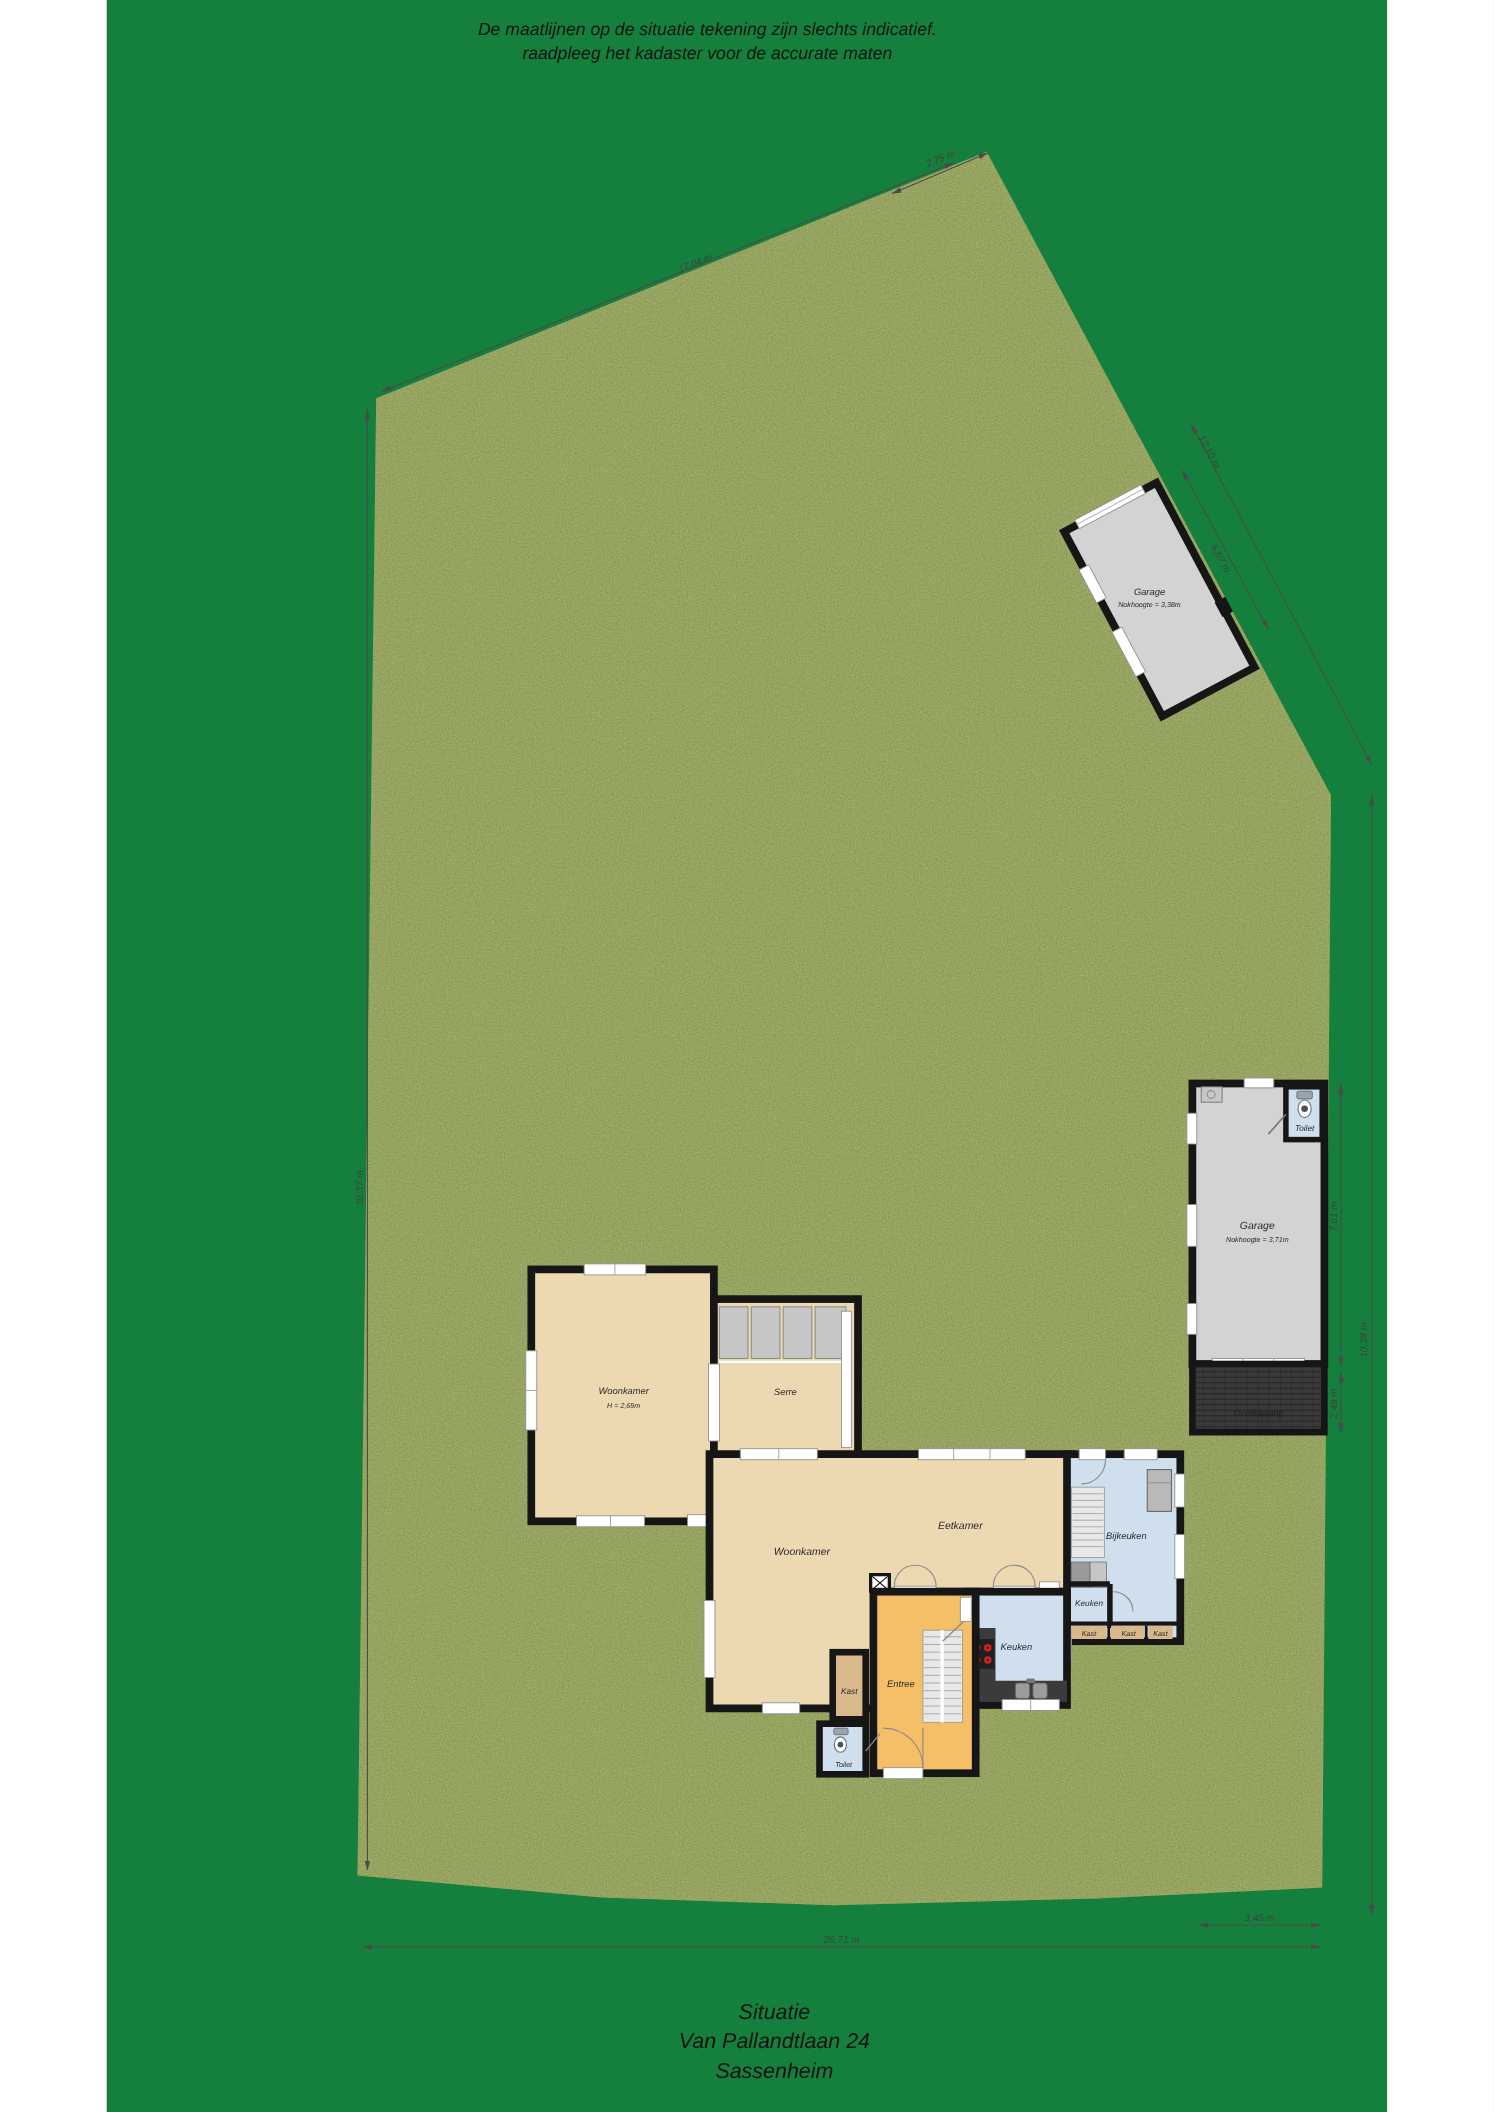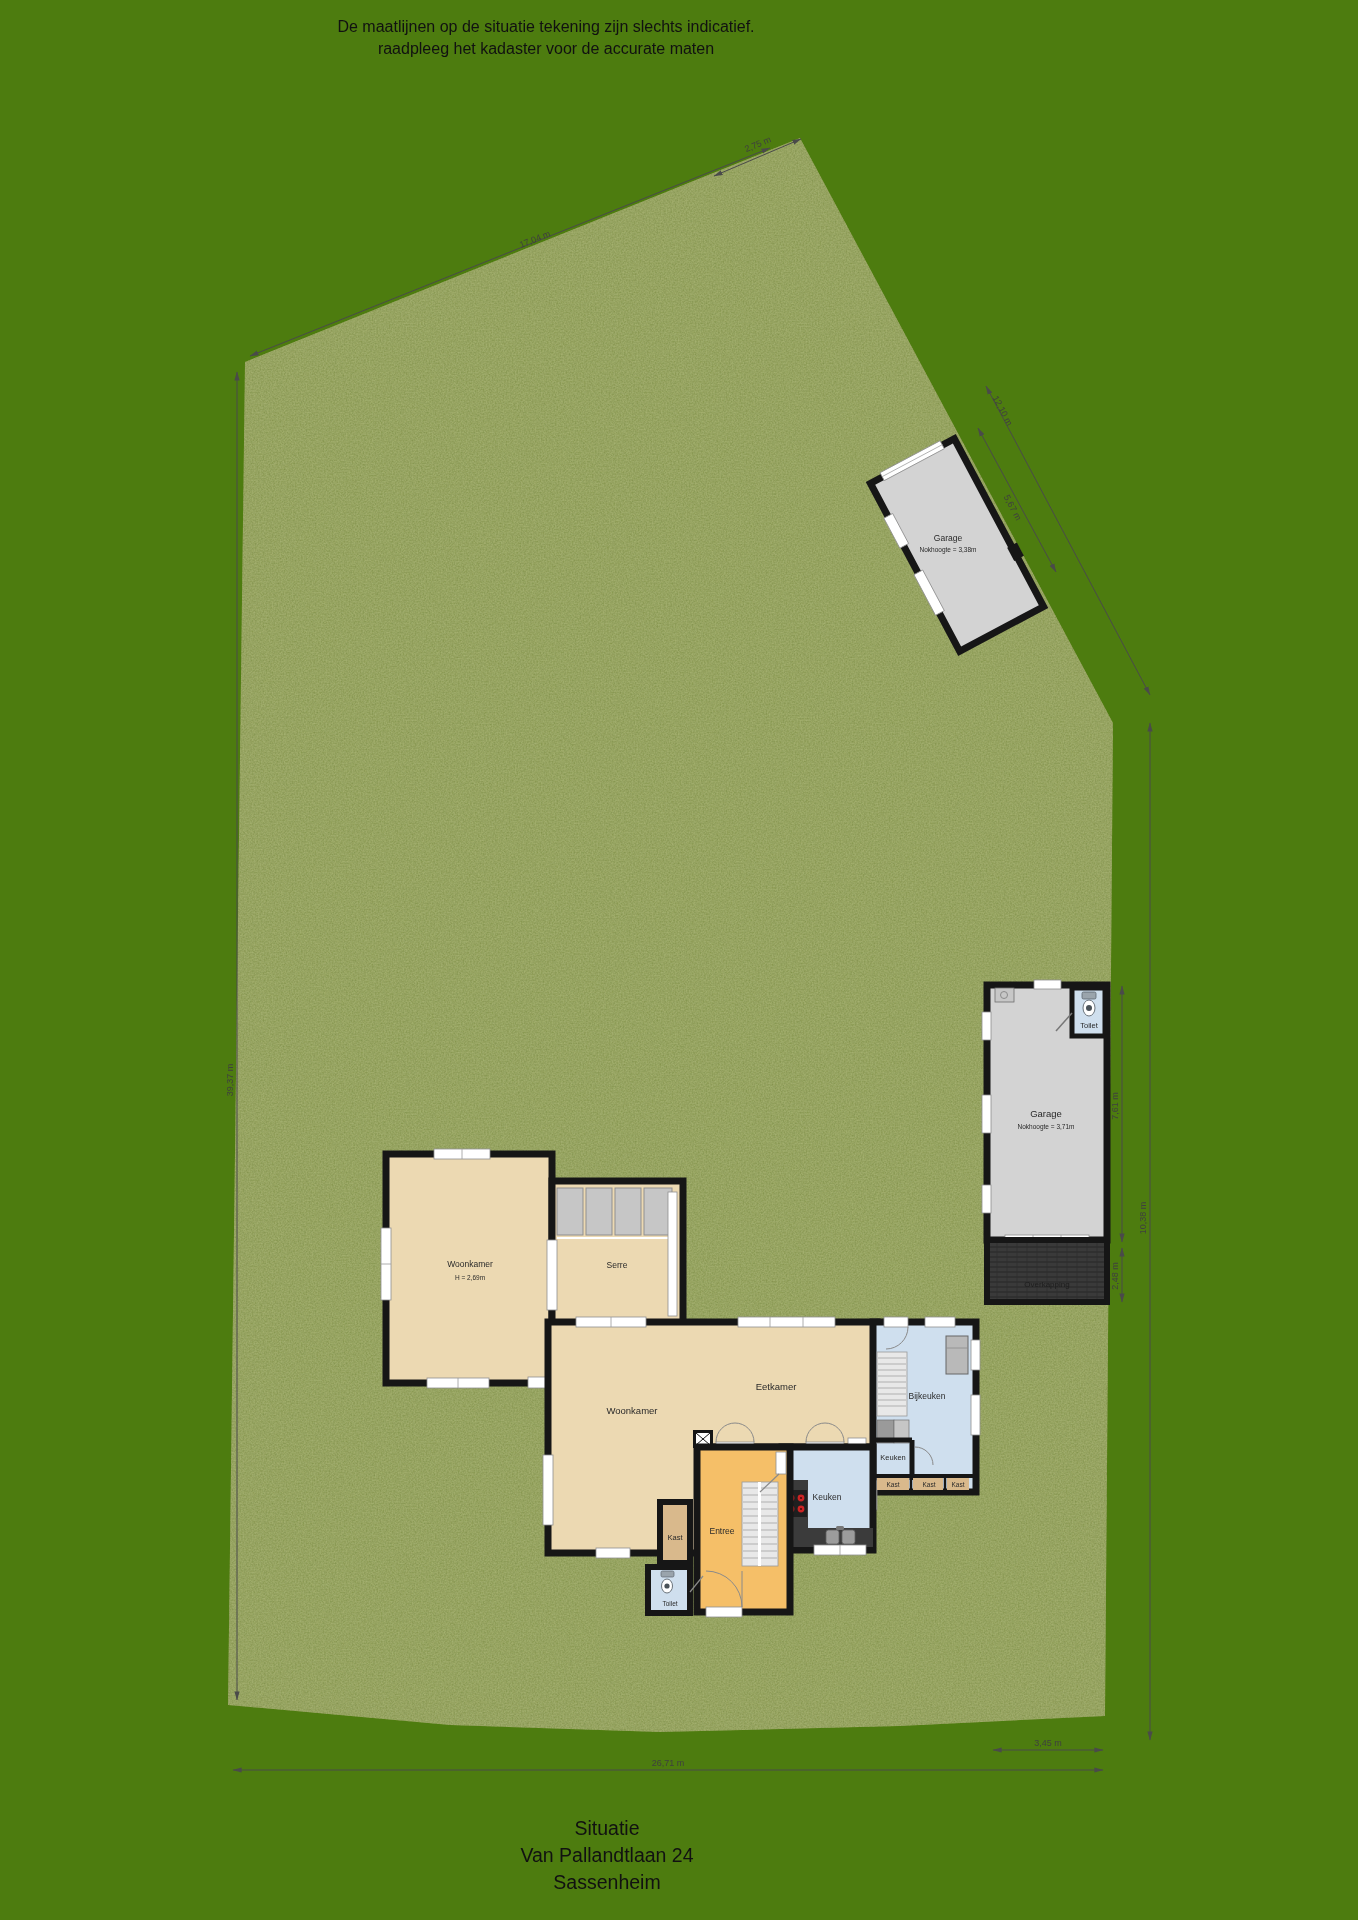--- a/index.html
+++ b/index.html
@@ -3,8 +3,8 @@
 <meta charset="utf-8">
 <style>
   html,body{margin:0;padding:0;background:#ffffff;}
-  .canvas{position:relative;width:1358px;height:1920px;margin:0 auto;background:#4d7c0f;
-          font-family:"Liberation Sans", sans-serif;}
+  .canvas{position:relative;width:1164px;height:1920px;margin:0 auto;background:#15803d;
+          font-family:"Liberation Sans", sans-serif;font-style:italic;}
   svg{display:block}
   text{font-family:"Liberation Sans", sans-serif; fill:#1d1d1d;}
   .dim{fill:#3f3f3f;font-size:9px;}

